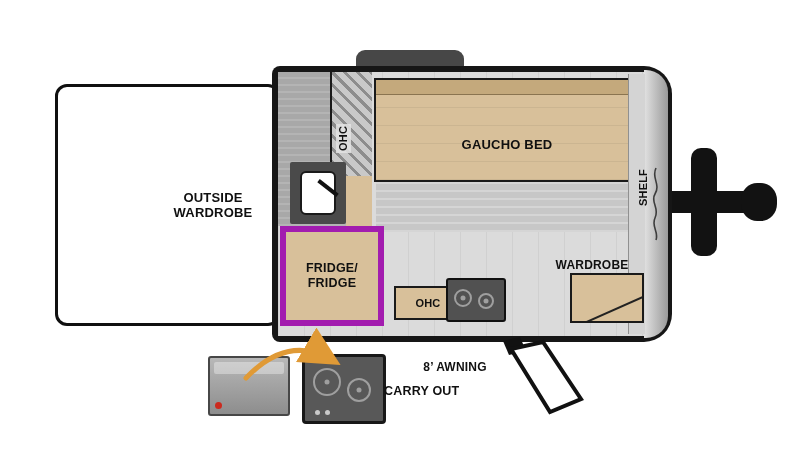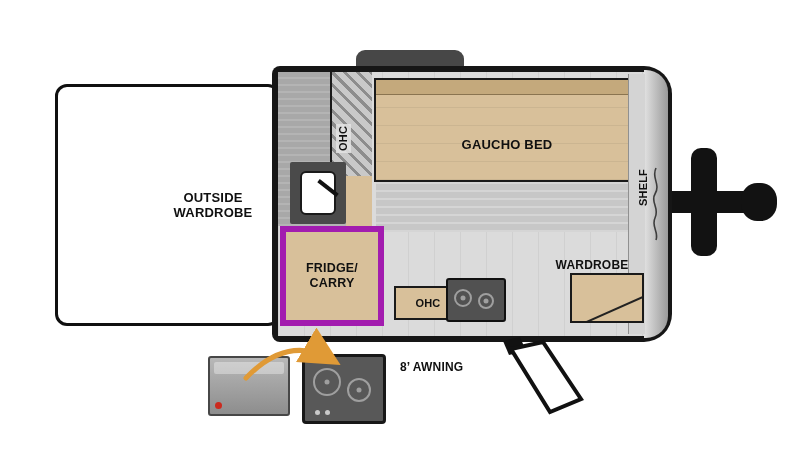--- a/index.html
+++ b/index.html
@@ -165,7 +165,7 @@
   <div class="fridge">
     <div class="lbl">
       <span>FRIDGE/</span>
-      <span>CARRY</span>
+      <span>FRIDGE</span>
     </div>
   </div>
 

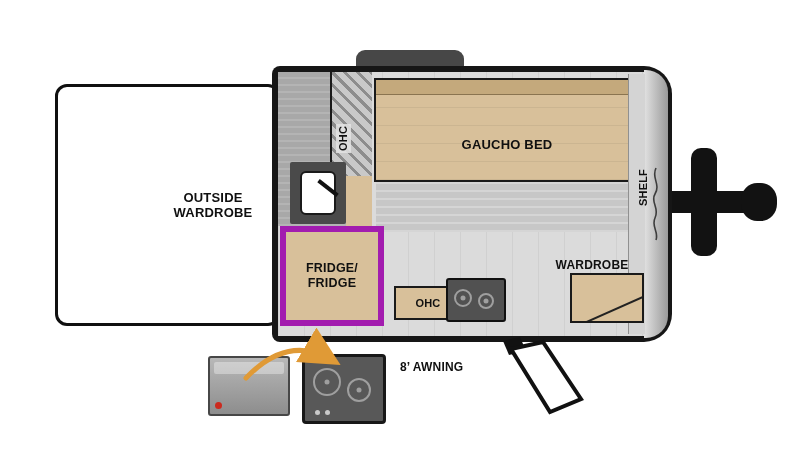--- a/index.html
+++ b/index.html
@@ -111,7 +111,7 @@
   .gr-b2{left:42px;top:21px;width:20px;height:20px;}
   .knob{position:absolute;width:5px;height:5px;border-radius:50%;background:#c9c9c9;bottom:6px;}
   .k1{left:10px;} .k2{left:20px;}
-  .awning-label{position:absolute;left:400px;top:357px;width:110px;z-index:6;text-align:left;}
+  .awning-label{position:absolute;left:400px;top:357px;width:110px;z-index:6;text-align:center;}
   .awning-label .lbl{font-size:12px;}
   .carryout-label{position:absolute;left:384px;top:384px;width:170px;z-index:6;}
   .carryout-label .lbl{font-size:12.5px;}

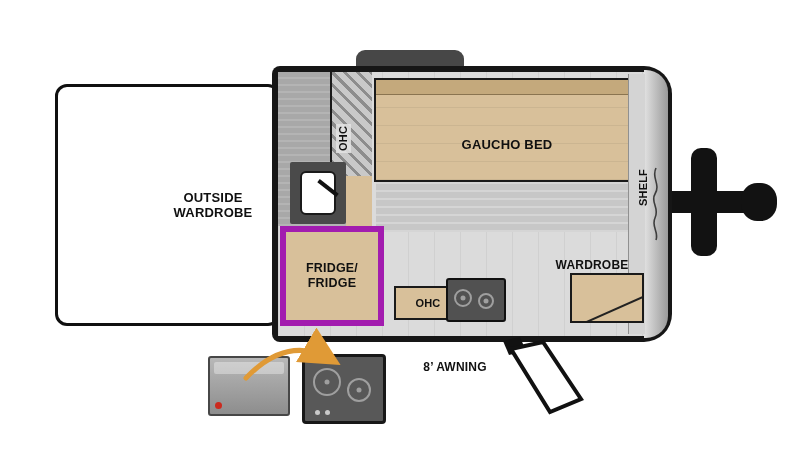--- a/index.html
+++ b/index.html
@@ -213,6 +213,7 @@
 
   <div class="carryout-label">
     <div class="lbl">
+      <span>CARRY OUT</span>
     </div>
   </div>
 

